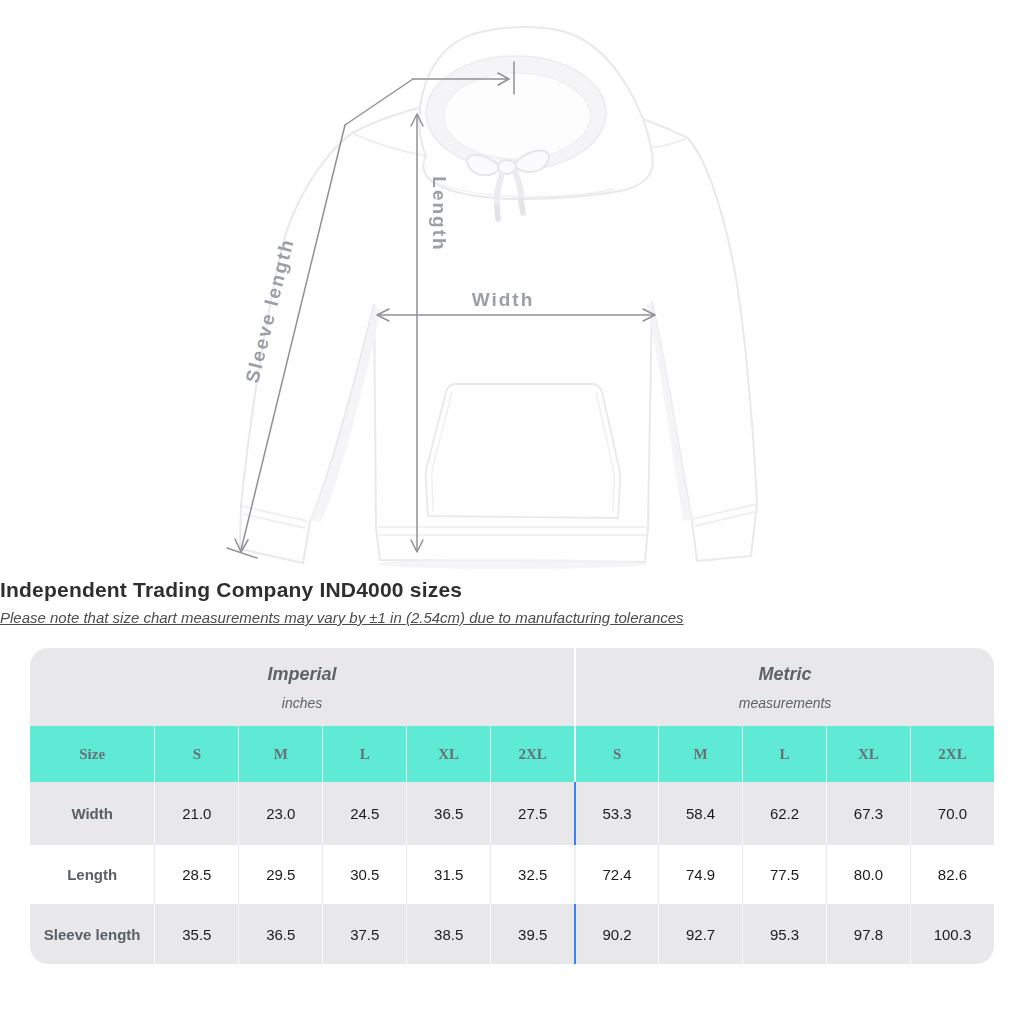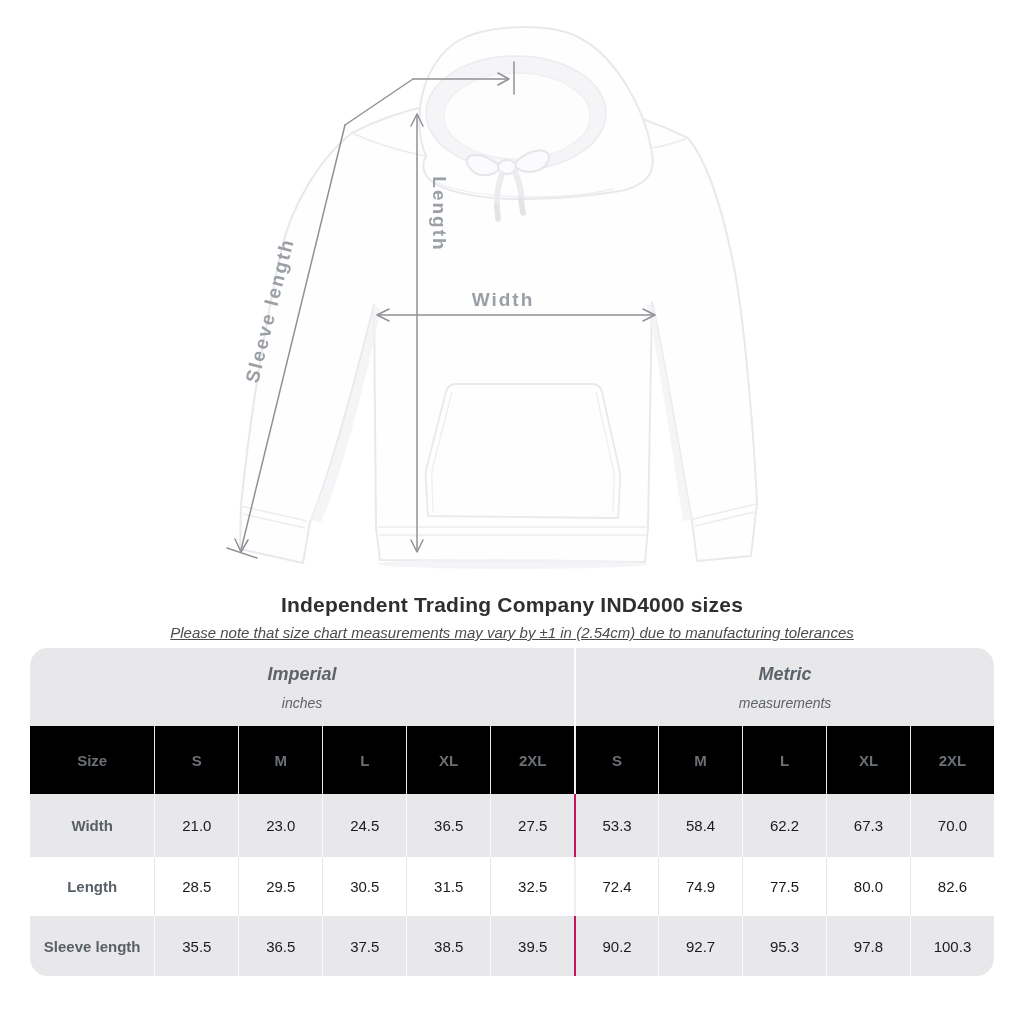--- a/index.html
+++ b/index.html
@@ -12,7 +12,7 @@
   .diagram-wrap { position:absolute; top:0; left:0; width:1024px; height:600px; }
   .dim-label { font:700 19px "Liberation Sans", sans-serif; fill:#9ba0a6; letter-spacing:2px; }
   
-  .heading { position:absolute; top:593px; left:0; width:1024px; text-align:center; }
+  .heading { position:absolute; top:578px; left:0; width:1024px; text-align:left; }
   .heading h1 { margin:0; font-size:21px; font-weight:700; color:#2e2f31; letter-spacing:.2px; }
   .heading p  { margin:7px 0 0 0; font-size:15px; font-style:italic; color:#4b4c4e;text-decoration:underline; }
   

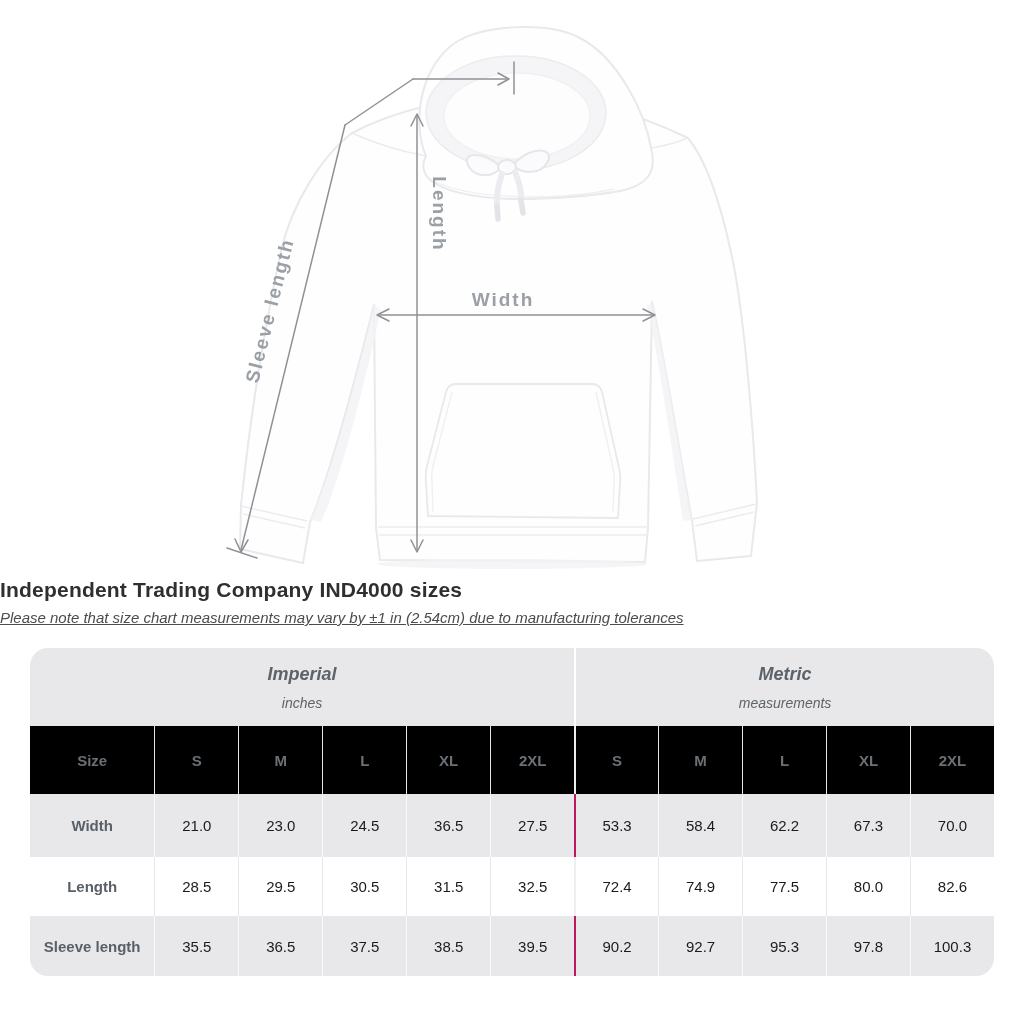--- a/index.html
+++ b/index.html
@@ -26,7 +26,7 @@
   .band .grp-unit { font-size:14px; font-style:italic; font-weight:400; color:#5d636a; margin-top:9px; }
   .band th.metric-band { border-left:2px solid #ffffff; }
   td { text-align:center; vertical-align:middle; padding:0; }
-  tr.size-row td { height:68px; background:#000000; font-weight:700; font-size:15px; color:#6a7076; }
+  tr.size-row td { height:56px; background:#5eead4; font-weight:700; font-size:15px; color:#6a7076;font-family:Liberation Serif, serif; }
   tr.row-gray  td { background:#e8e8ea; }
   tr.row-white td { background:#ffffff; }
   tr.r-width  td { height:63px; }

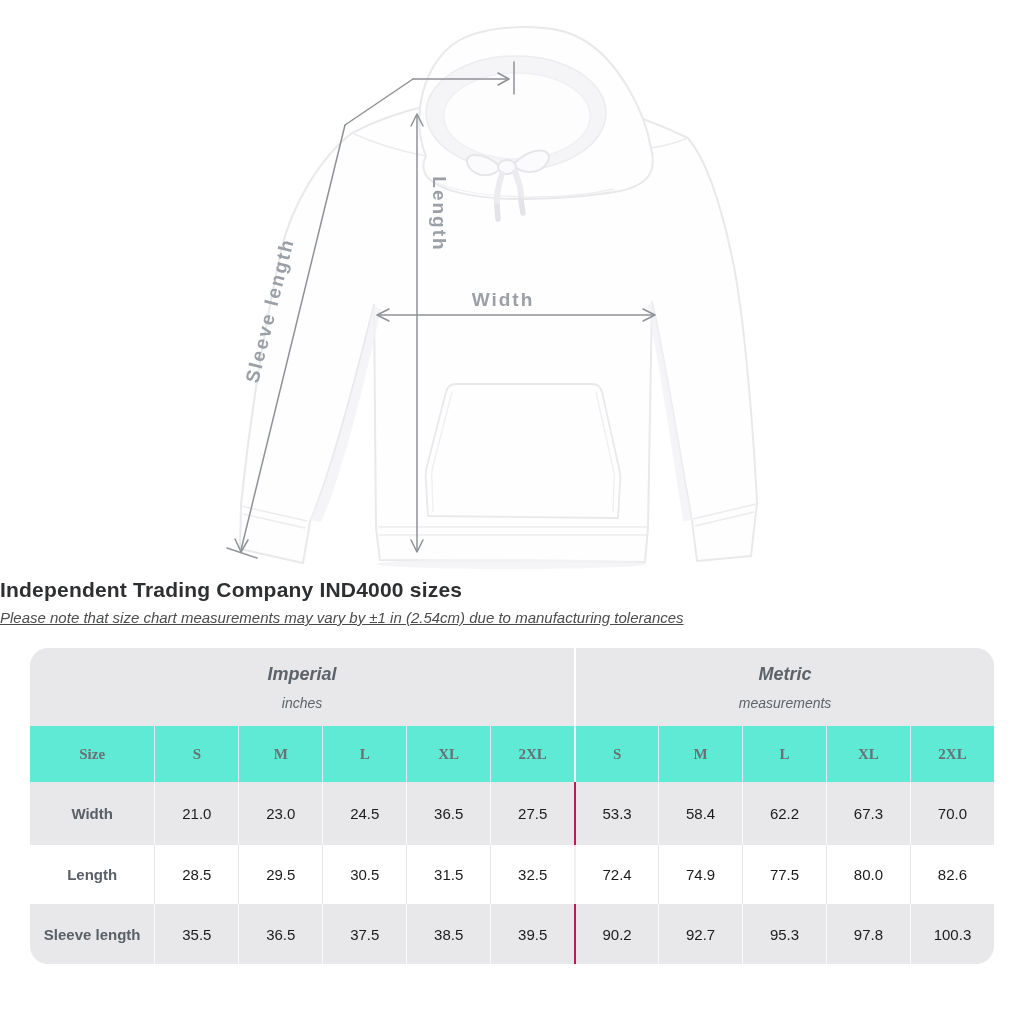--- a/index.html
+++ b/index.html
@@ -38,7 +38,7 @@
   tr.row-white td + td { border-left:1px solid #e7e7ea; }
   tr.row-gray  td + td { border-left:1px solid #fafafb; }
   tr.size-row  td.grp, tr.row-white td.grp { border-left:2px solid #efeff1; }
-  tr.row-gray  td.grp { border-left:2px solid #be185d; }
+  tr.row-gray  td.grp { border-left:2px solid #3b82f6; }
 </style>
 </head>
 <body>

